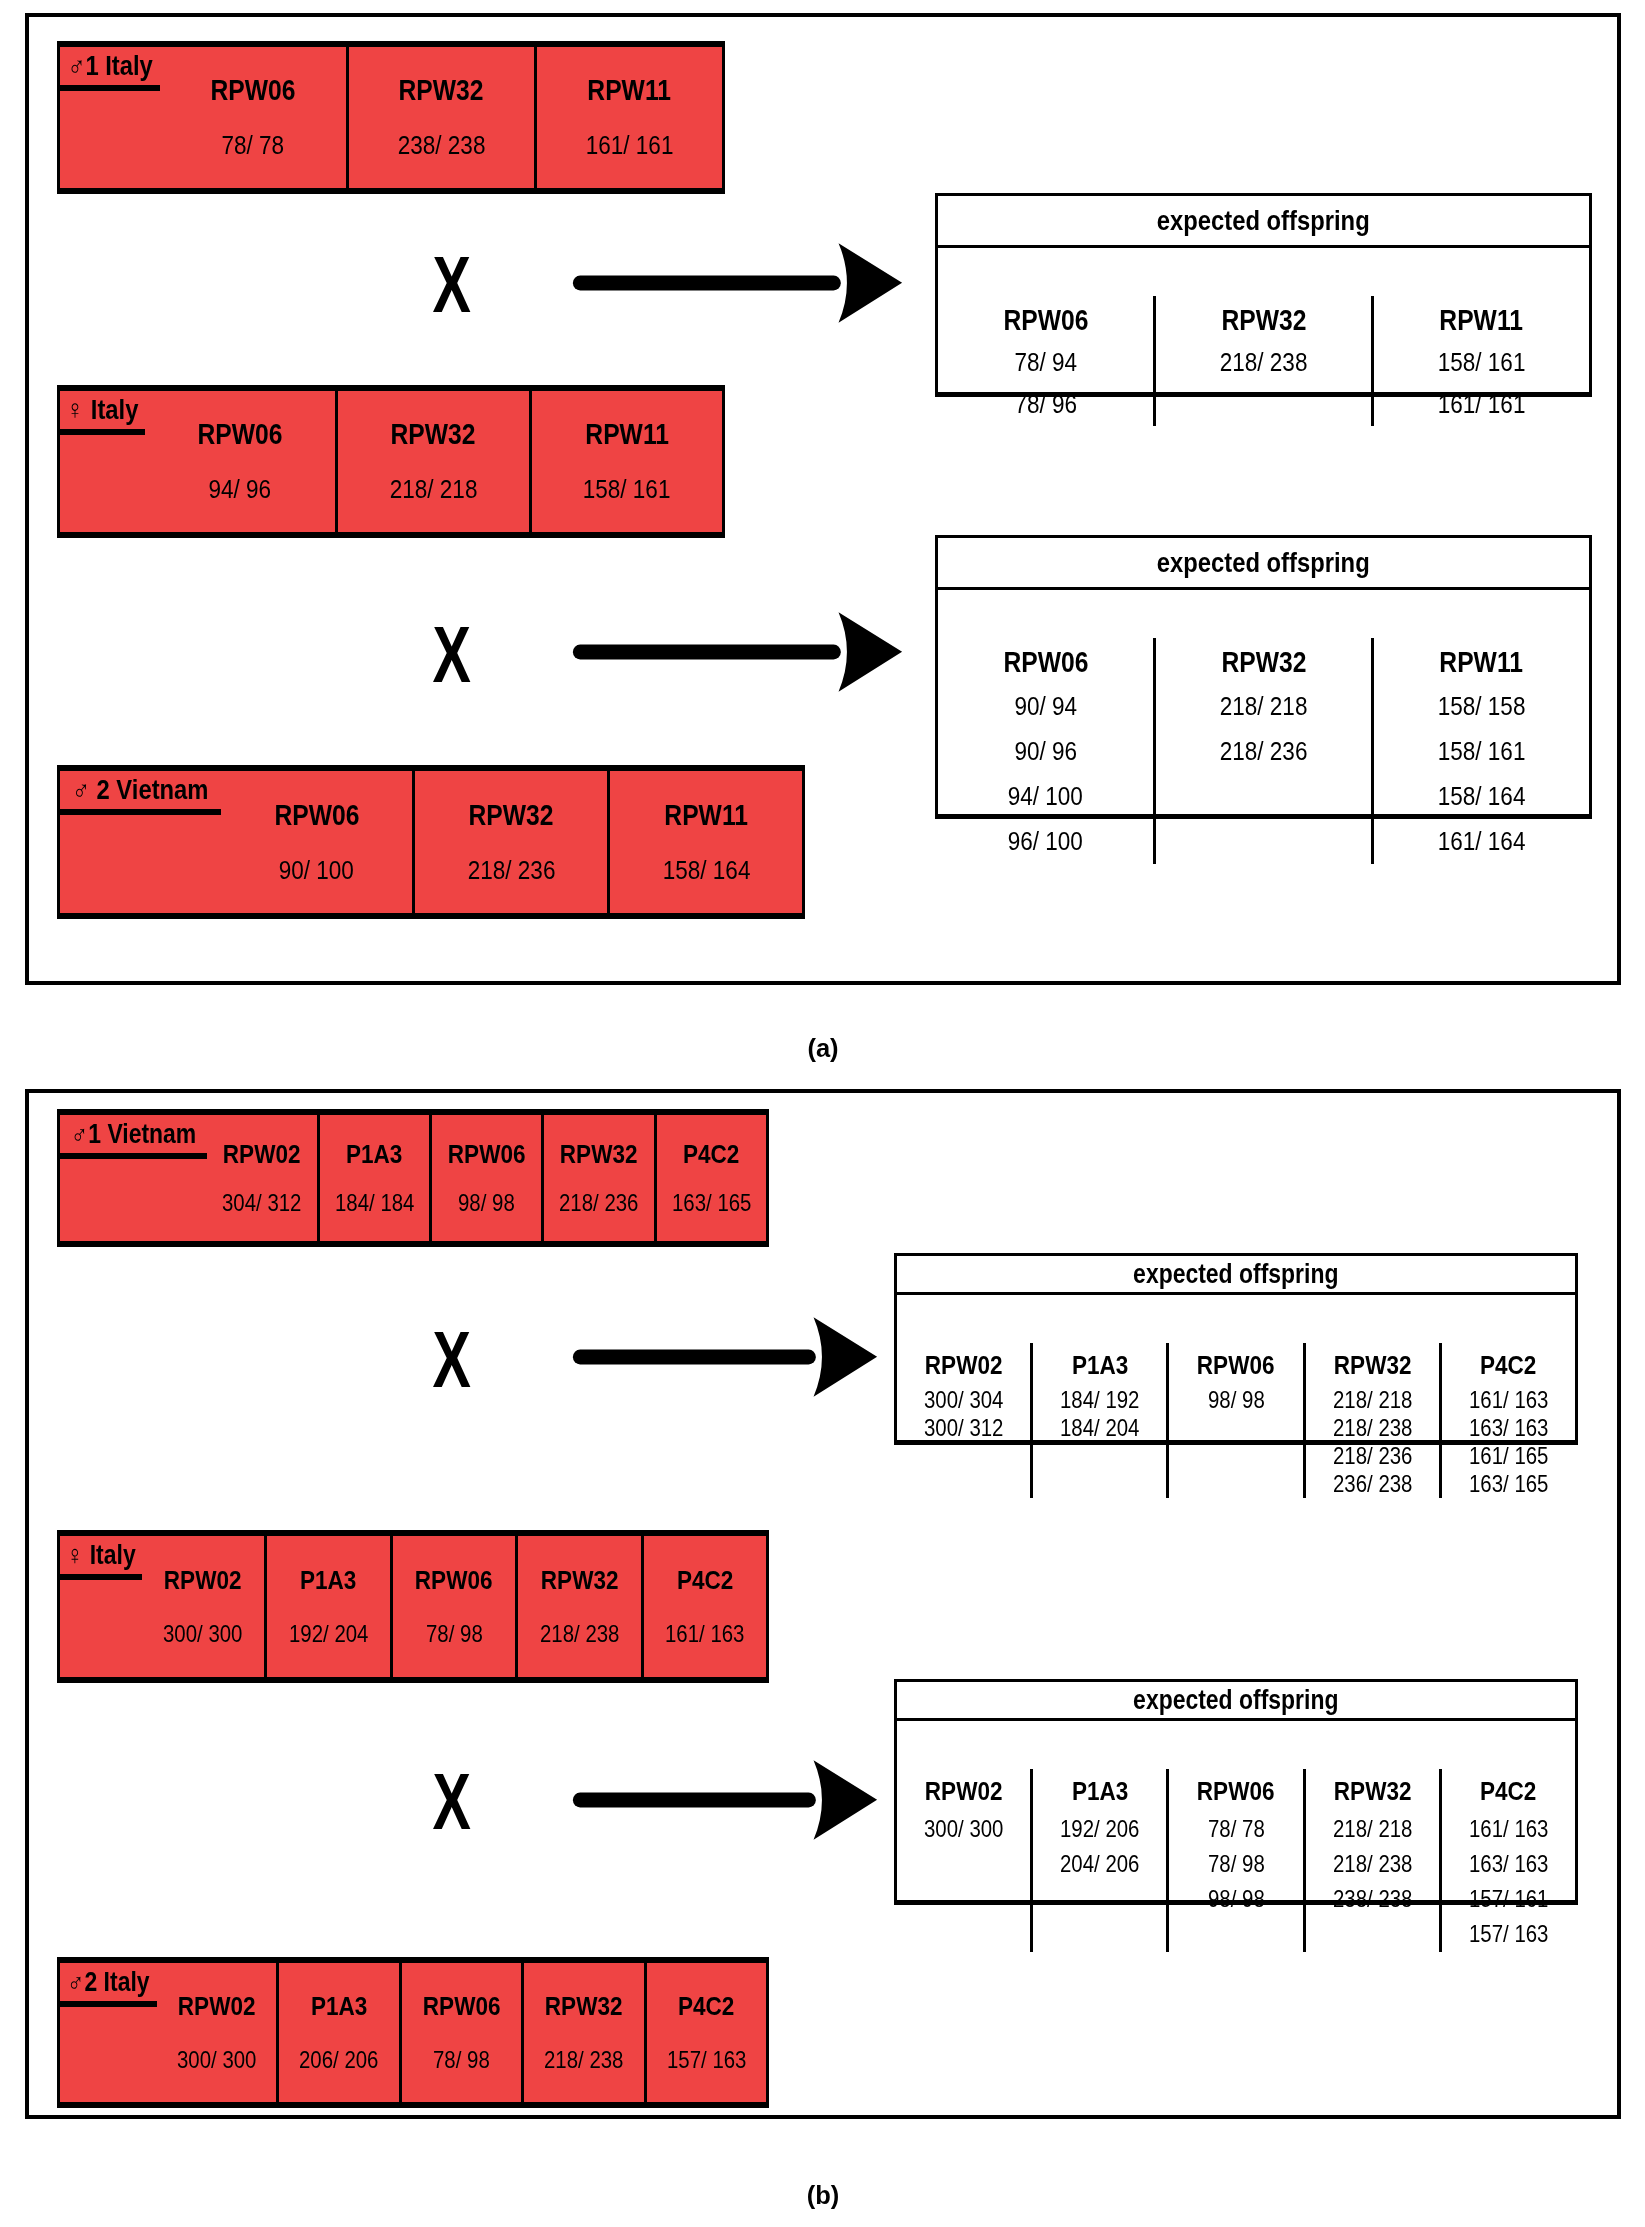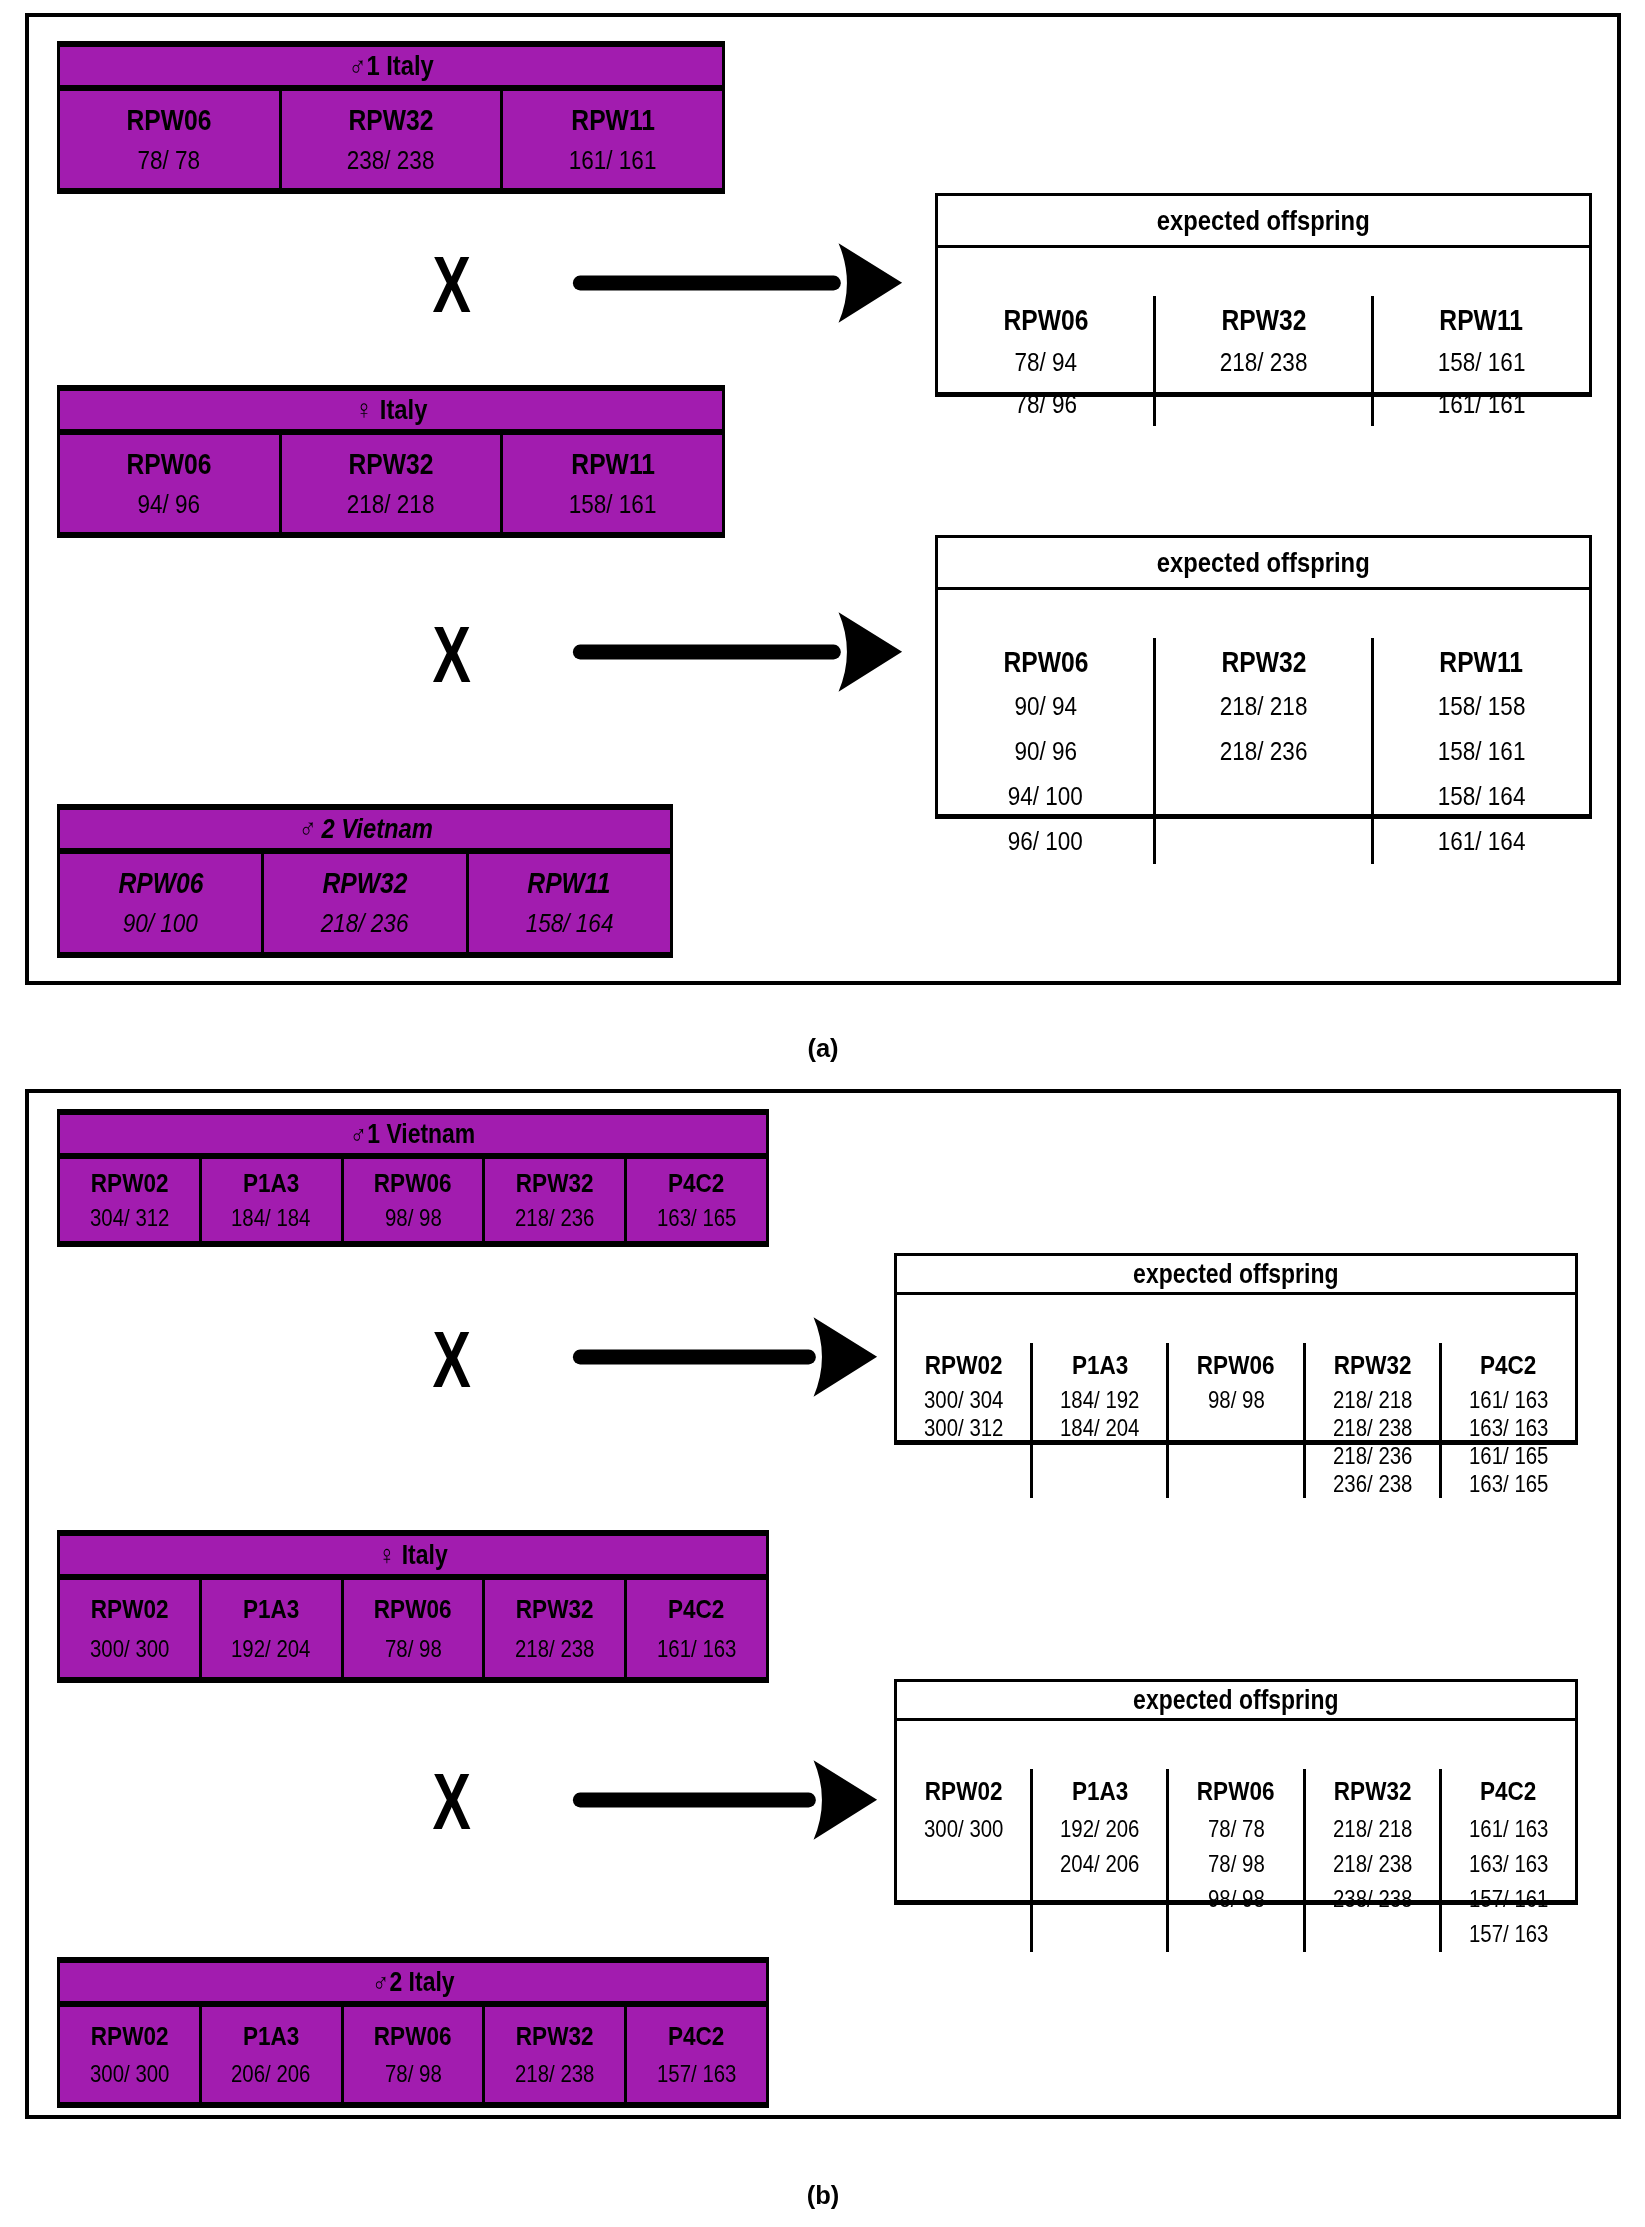--- a/index.html
+++ b/index.html
@@ -24,9 +24,8 @@
     border: 3.2px solid #000;
     border-top-width: 6px;
     border-bottom-width: 6px;
-    background: #a21caf;
+    background: #ef4444;
     display: flex;
-    flex-direction: column;
   }
   .ptable .tbar {
     height: 44px;

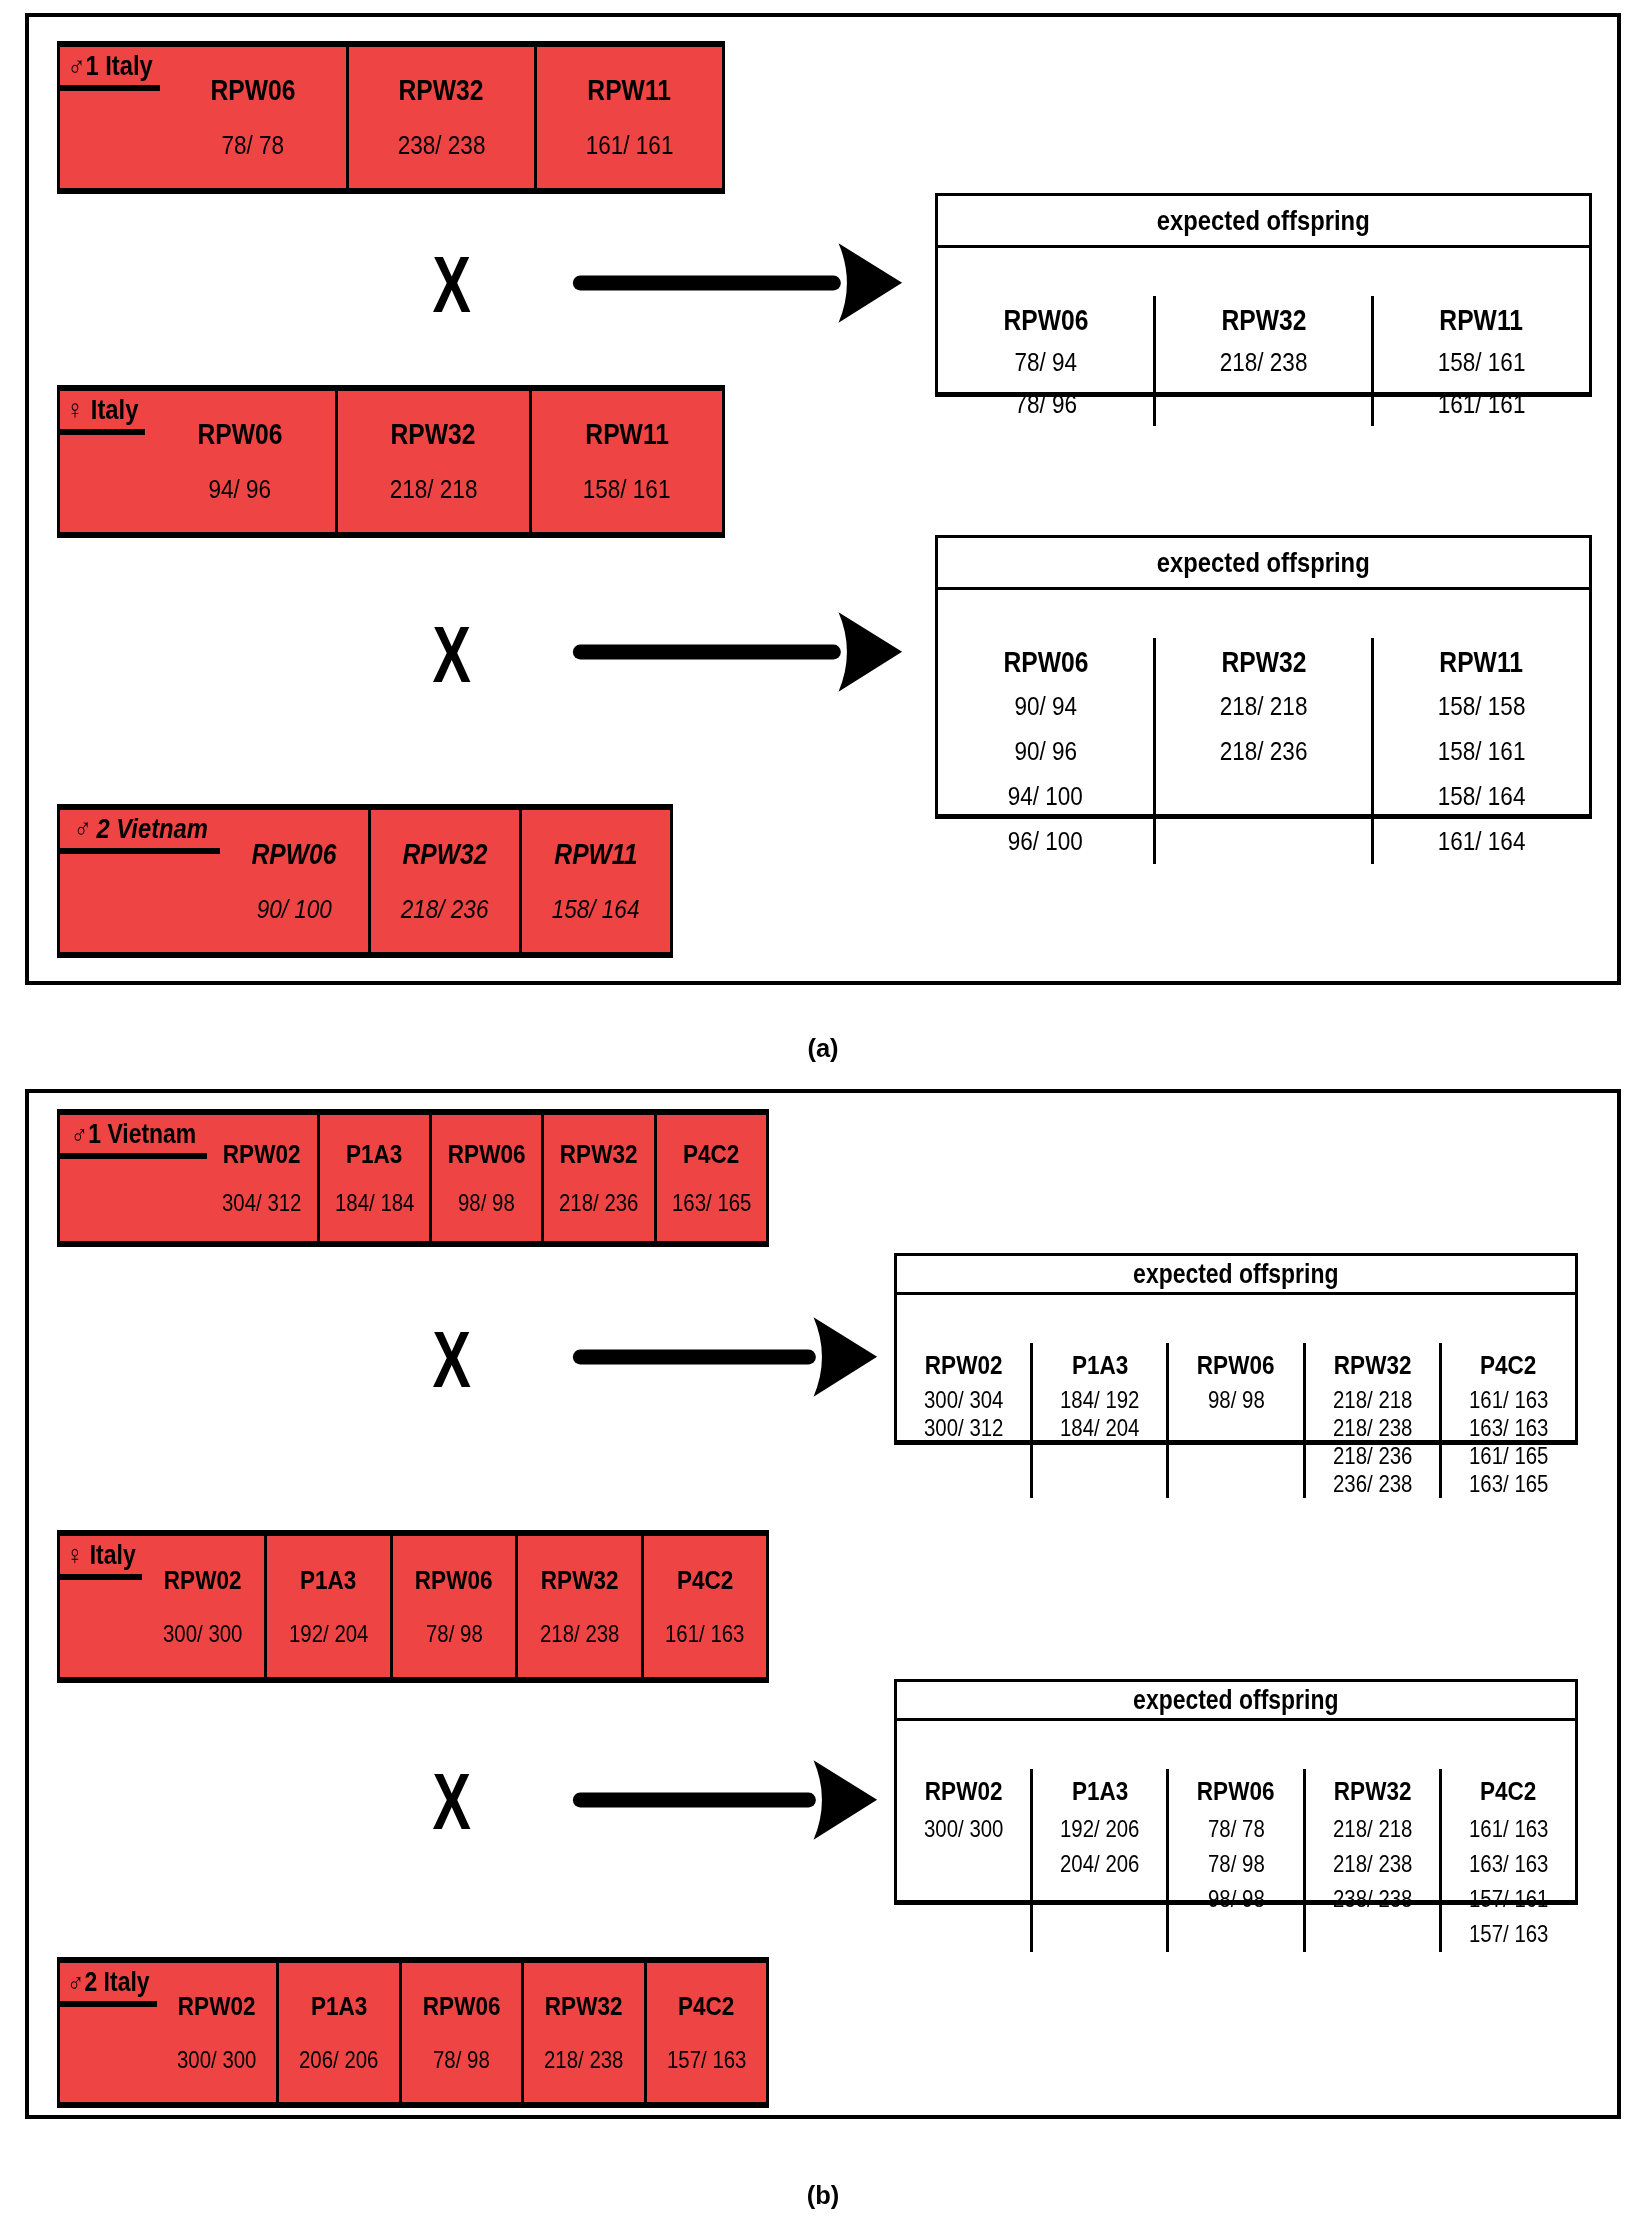--- a/index.html
+++ b/index.html
@@ -180,7 +180,7 @@
   </div>
 </div>
 
-<div class="ptable pa" style="left:57px; top:804px; width:616px; height:154px;font-style:italic;">
+<div class="ptable pa" style="left:57px; top:765px; width:748px; height:154px;">
   <div class="tbar">
     <span class="ttxt">♂ 2 Vietnam</span>
   </div>

